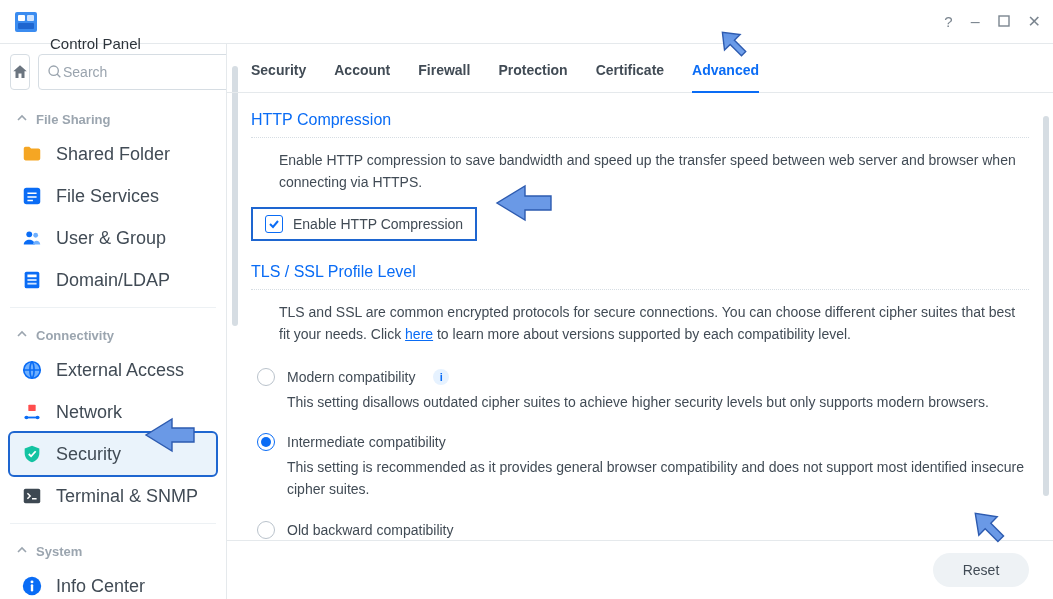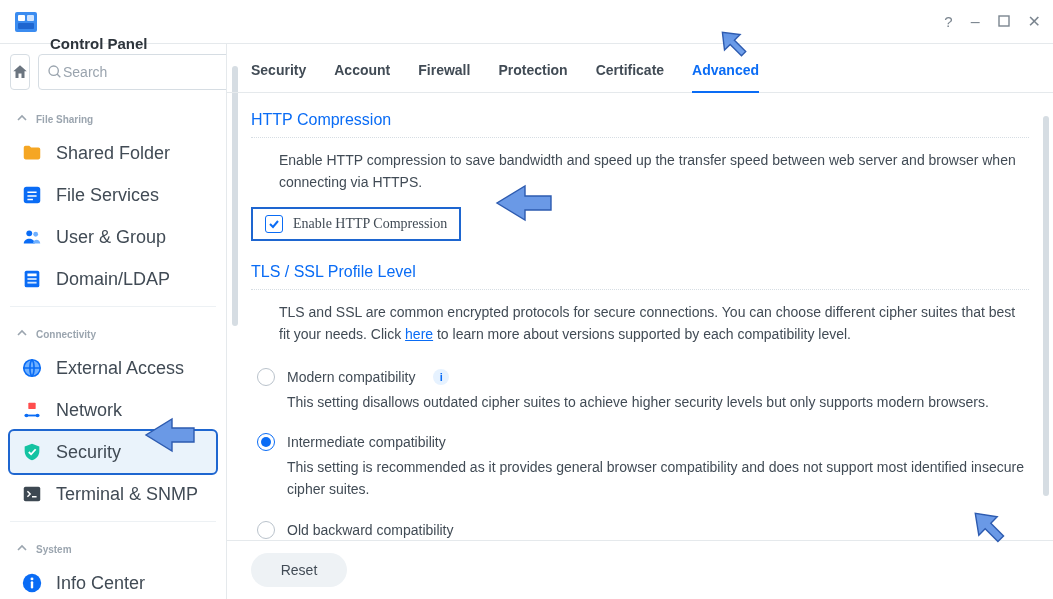--- a/index.html
+++ b/index.html
@@ -23,7 +23,7 @@
     display: inline-flex; align-items: center; justify-content: center;
     border-radius: 4px;
   }
-  .titlebar .title { font-weight: 700; font-size: 15px; color: #2d343b; margin-top: 44px; }
+  .titlebar .title { font-weight: 400; font-size: 15px; color: #2d343b; margin-top: 44px; }
   .win-controls { margin-left: auto; display: flex; align-items: center; gap: 18px; color: #7b858f; }
   .win-controls span { cursor: pointer; font-size: 16px; line-height: 1; }
   .win-controls .help { font-size: 15px; }

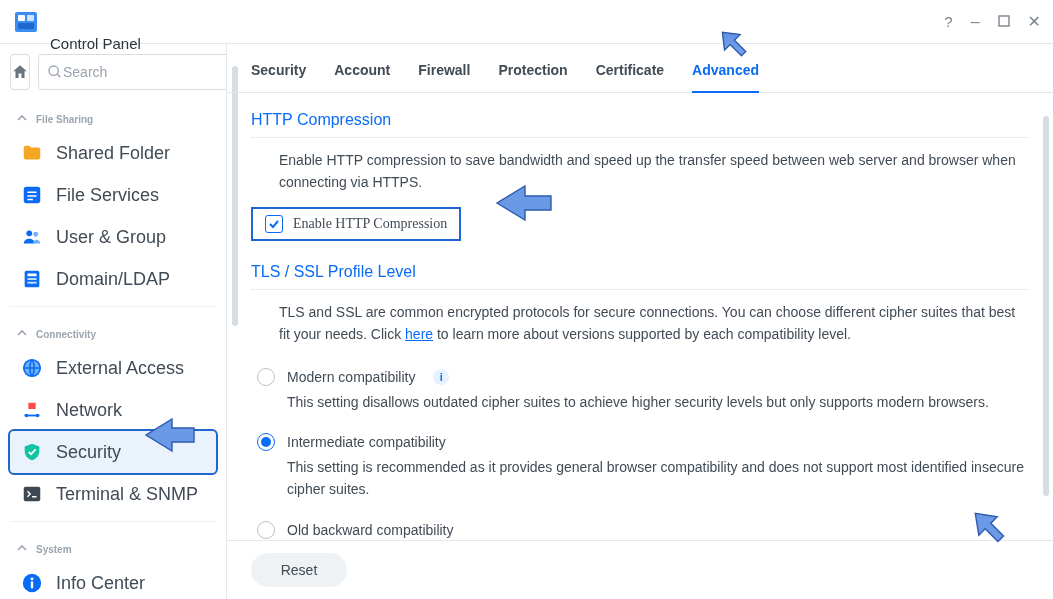--- a/index.html
+++ b/index.html
@@ -48,7 +48,7 @@
   .search-box input::placeholder { color: #9aa4ae; }
   .group-header {
     display: flex; align-items: center; gap: 6px; color: #9ba5af; font-weight: 600;
-    font-size: 10px; padding: 14px 6px 6px 6px; cursor: pointer;
+    font-size: 13px; padding: 14px 6px 6px 6px; cursor: pointer;
   }
   .group-header .chev { width: 14px; display:inline-block; }
   .nav-item {

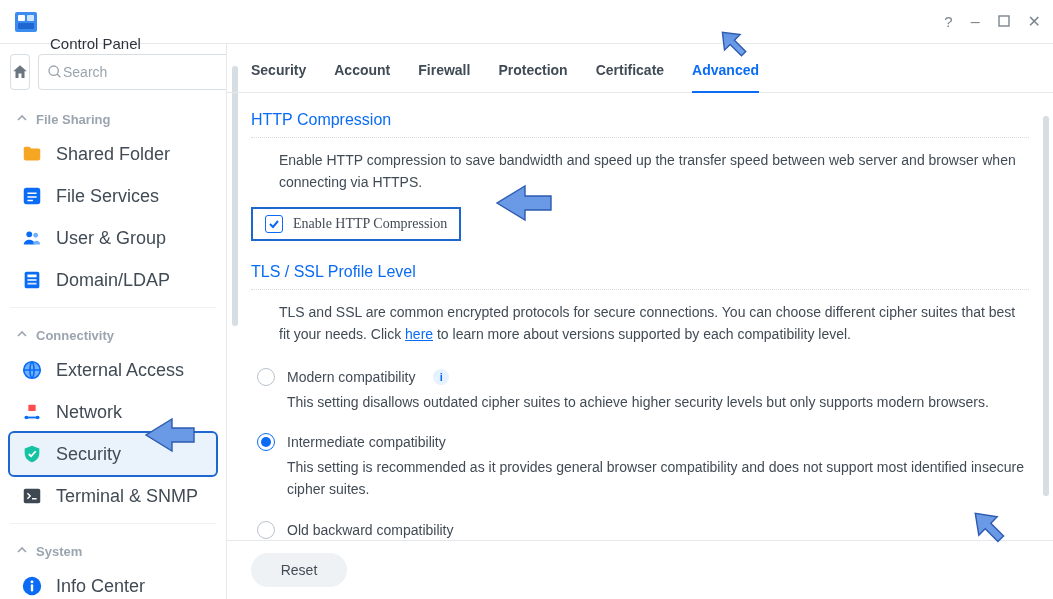--- a/index.html
+++ b/index.html
@@ -317,7 +317,7 @@
       <p class="section-desc">Enable HTTP compression to save bandwidth and speed up the transfer speed between web server and browser when connecting via HTTPS.</p>
 
       <div class="highlight-box">
-        <label class="checkbox-row" style="padding:2px 2px;font-family:Liberation Serif, serif;">
+        <label class="checkbox-row" style="padding:2px 2px;">
           <span class="chk">
             <svg width="12" height="12" viewBox="0 0 12 12">
                 <path d="M2 6l3 3 5-6" stroke="#0a6cf5" stroke-width="2" fill="none"></path>

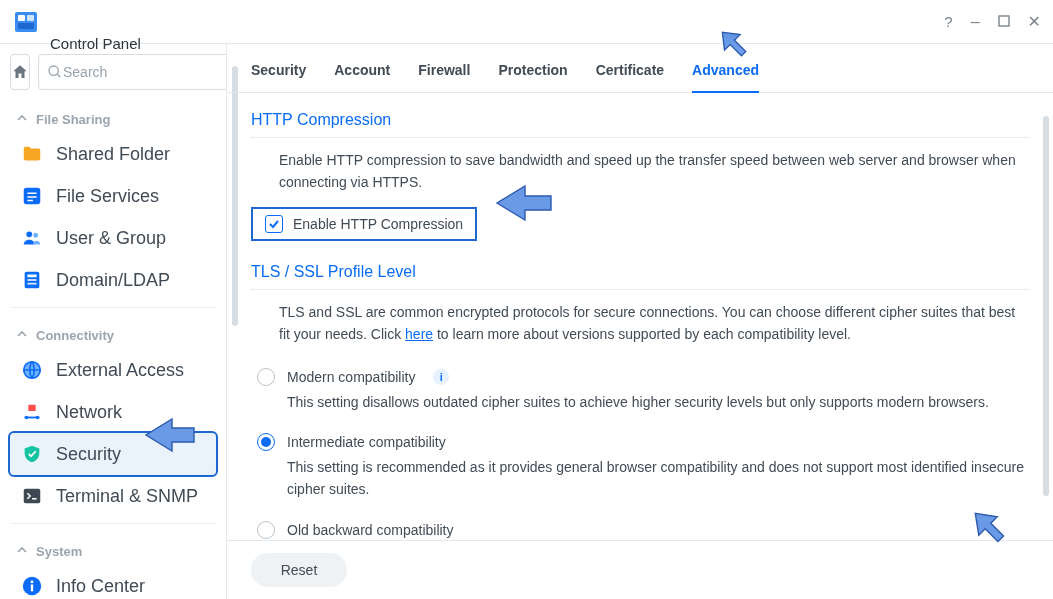--- a/index.html
+++ b/index.html
@@ -114,7 +114,7 @@
     margin: 6px 0 4px 30px; color: #414b55; line-height: 1.55;
   }
   .footer {
-    border-top: 1px solid #e5e9ec; padding: 12px 24px; display: flex; justify-content: space-between;
+    border-top: 1px solid #e5e9ec; padding: 12px 24px; display: flex; justify-content: flex-end;
     gap: 28px;
   }
   .btn {

